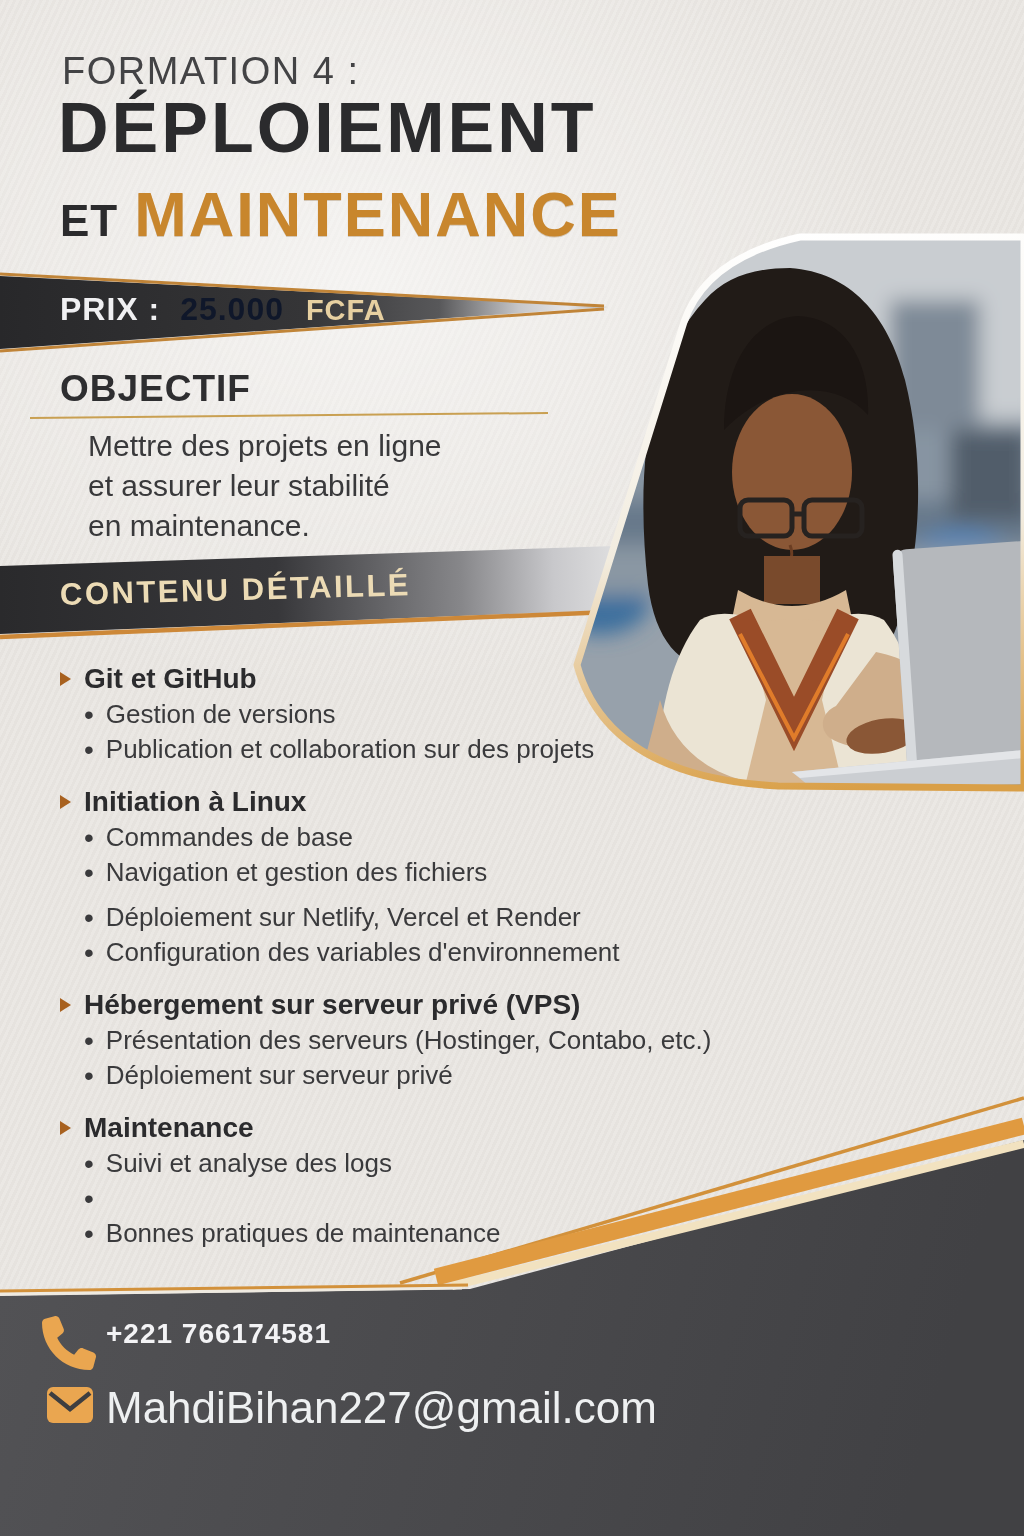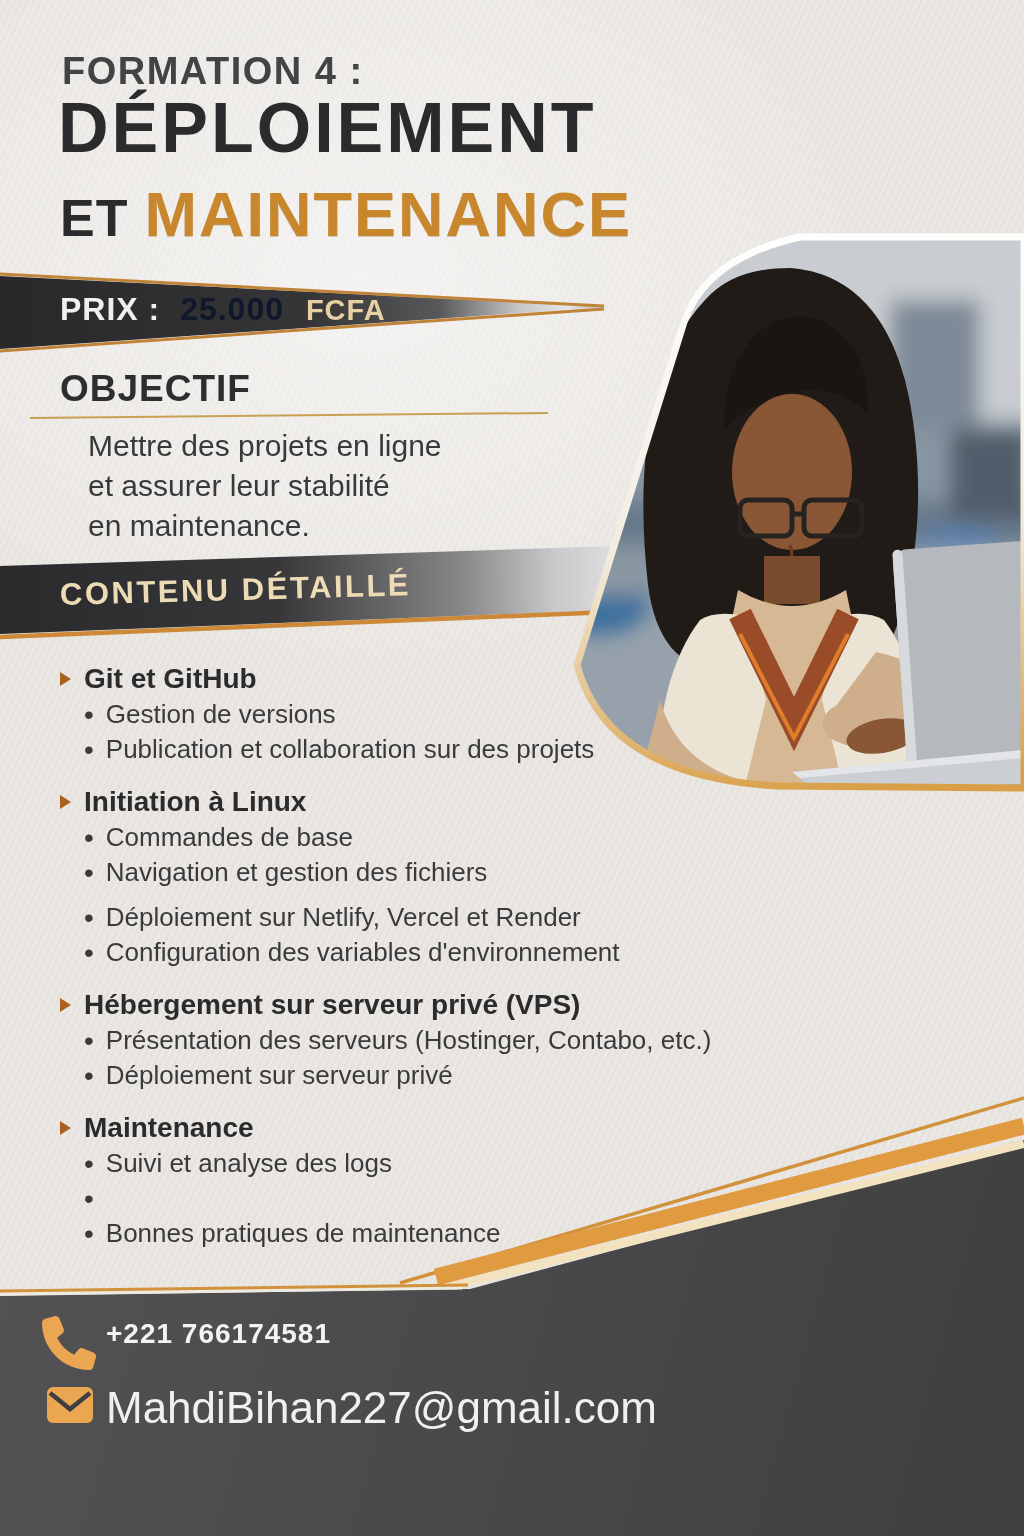--- a/index.html
+++ b/index.html
@@ -14,7 +14,7 @@
   #deco{position:absolute;left:0;top:0;z-index:1;}
   .txt{position:absolute;z-index:2;white-space:nowrap;}
 
-  .kicker{left:62px;top:50px;font-size:38px;font-weight:700;color:#434345;letter-spacing:1.5px;}
+  .kicker{left:62px;top:50px;font-size:38px;font-weight:400;color:#434345;letter-spacing:1.5px;}
   .title1{left:58px;top:88px;font-size:70px;font-weight:800;color:#2b2b2d;letter-spacing:3px;}
   .title2{left:60px;top:178px;display:flex;align-items:baseline;}
   .title2 .et{font-size:52px;font-weight:700;color:#2b2b2d;letter-spacing:1px;}

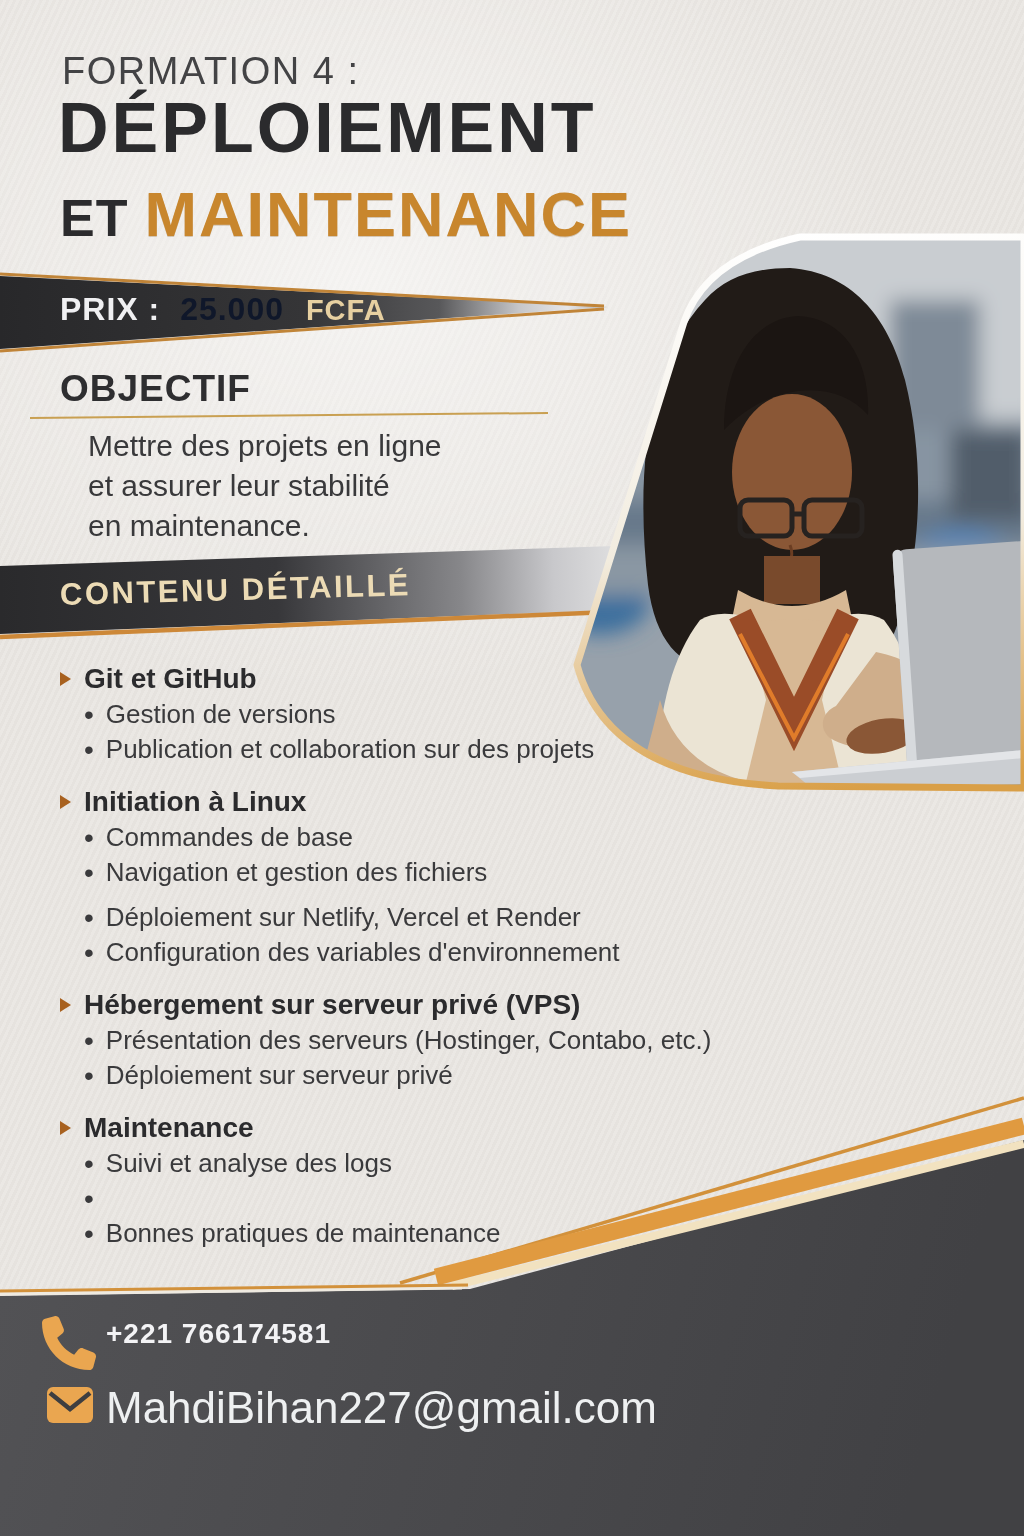--- a/index.html
+++ b/index.html
@@ -17,7 +17,7 @@
   .kicker{left:62px;top:50px;font-size:38px;font-weight:400;color:#434345;letter-spacing:1.5px;}
   .title1{left:58px;top:88px;font-size:70px;font-weight:800;color:#2b2b2d;letter-spacing:3px;}
   .title2{left:60px;top:178px;display:flex;align-items:baseline;}
-  .title2 .et{font-size:52px;font-weight:700;color:#2b2b2d;letter-spacing:1px;}
+  .title2 .et{font-size:44px;font-weight:700;color:#2b2b2d;letter-spacing:1px;}
   .title2 .hl{font-size:63px;font-weight:800;color:#c8862d;margin-left:16px;letter-spacing:2px;text-shadow:0 1px 0 rgba(120,70,10,.25);}
 
   .prix-text{left:60px;top:291px;font-size:32px;font-weight:700;letter-spacing:1px;}

